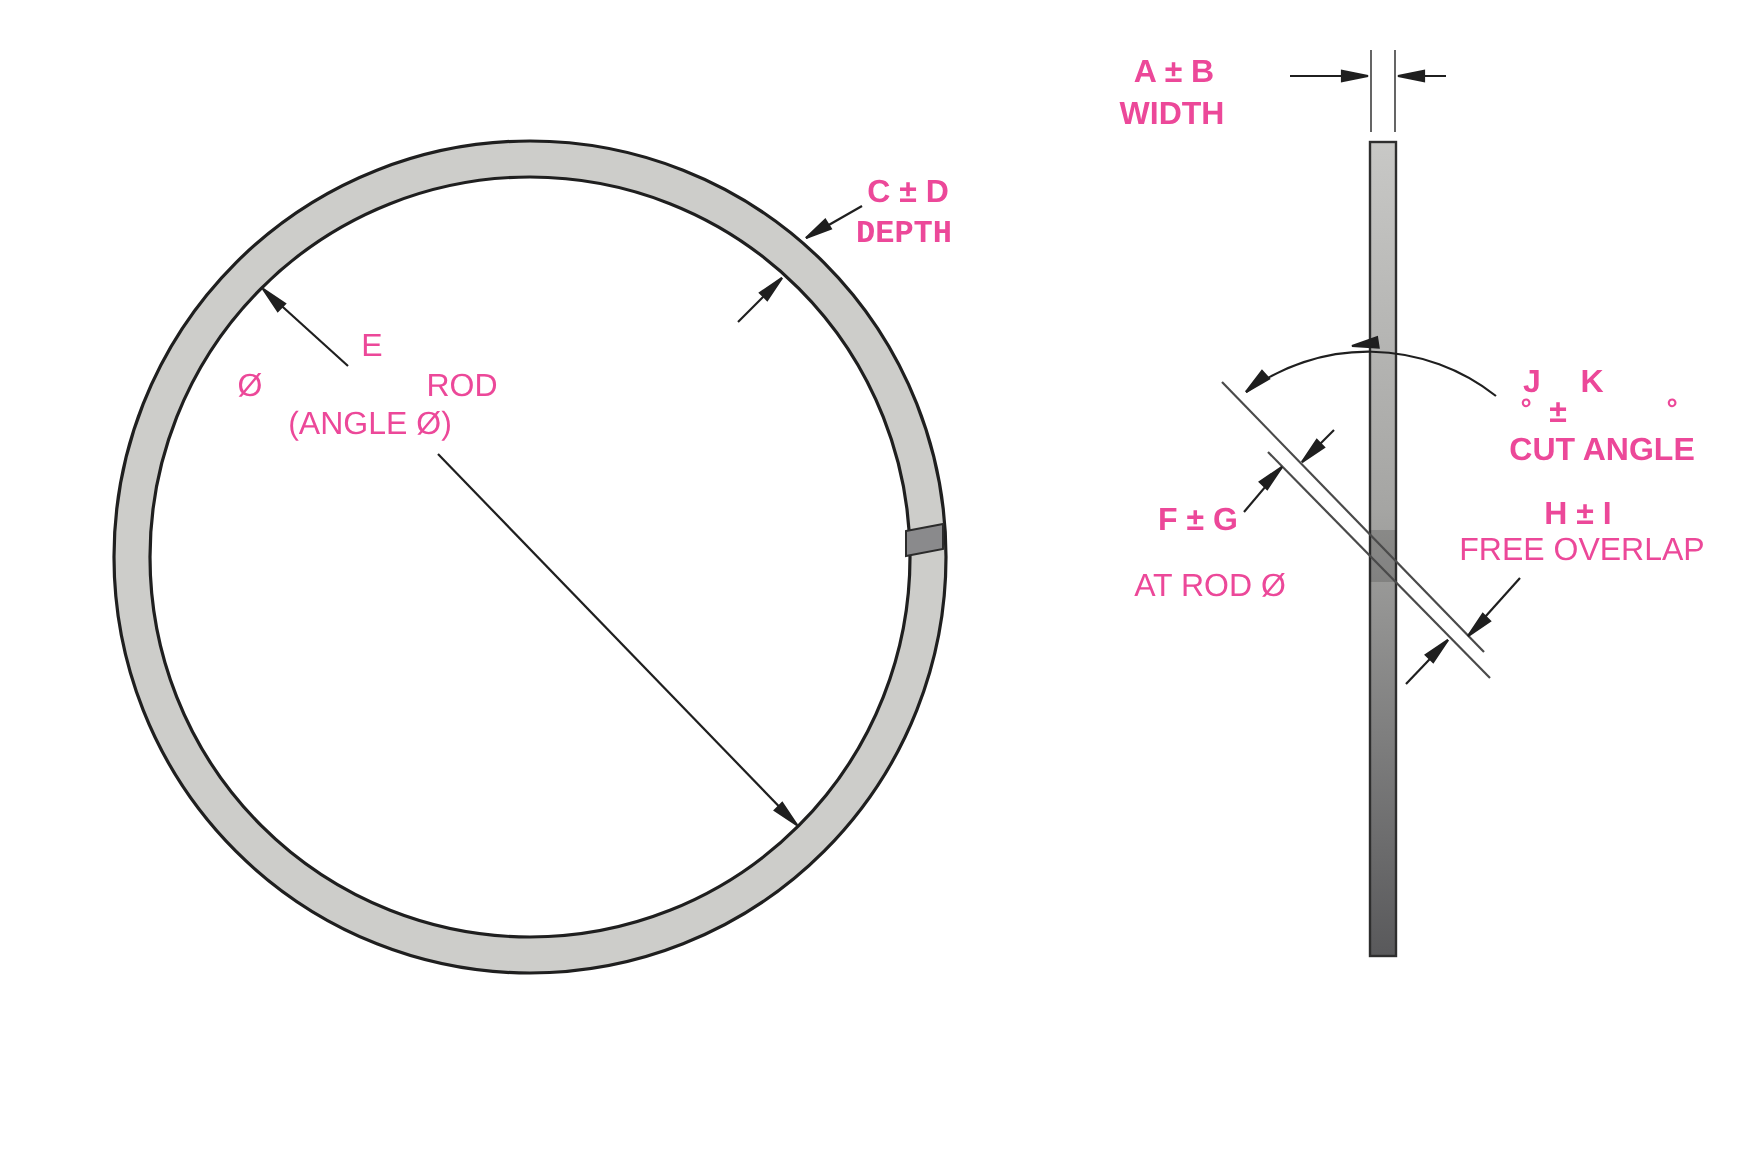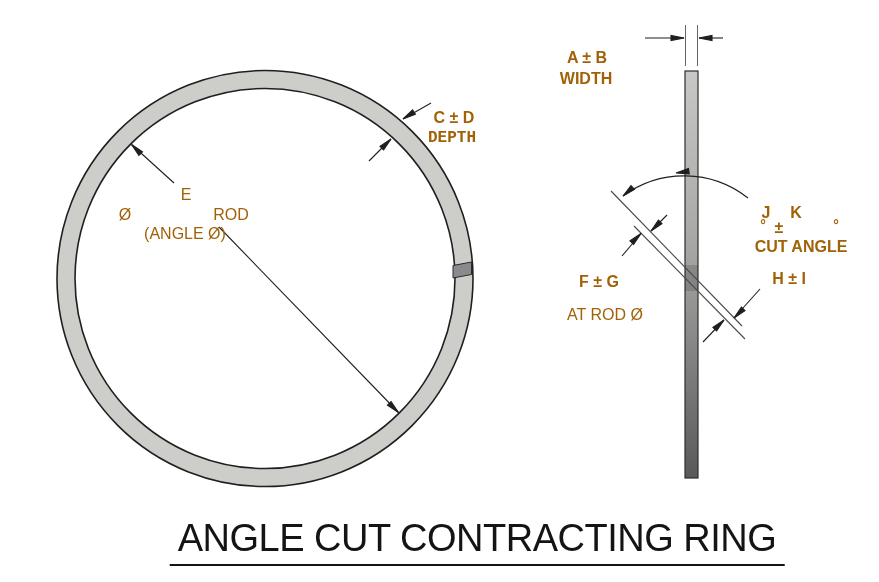--- a/index.html
+++ b/index.html
@@ -10,7 +10,7 @@
   .stage svg{position:absolute;left:0;top:0;}
   .lbl{
     position:absolute;white-space:nowrap;font-size:16px;line-height:20px;
-    color:#a16207;transform:translateX(-50%);text-align:left;margin-top:21px;
+    color:#ec4899;transform:translateX(-50%);text-align:left;
   }
   .bold{font-weight:bold;}
   .small-deg{font-size:14px;font-weight:bold;}

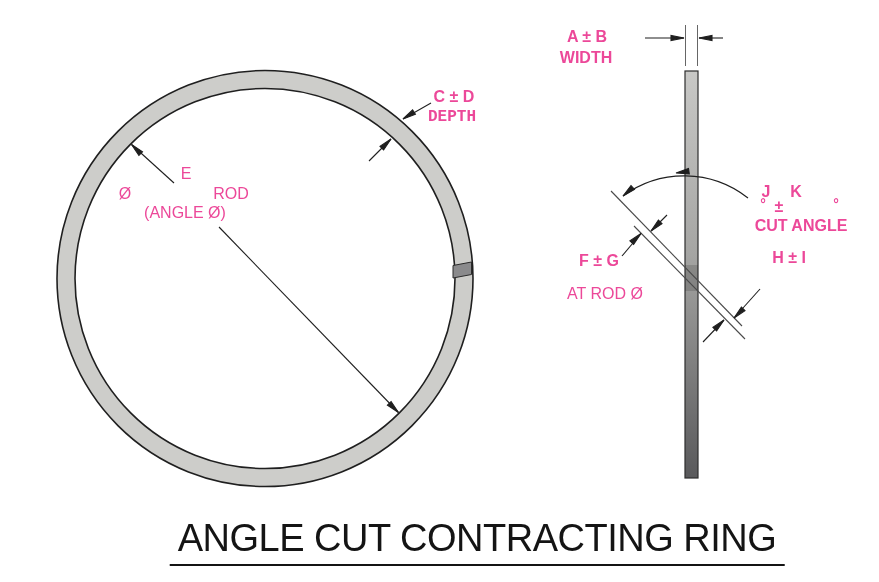--- a/index.html
+++ b/index.html
@@ -119,6 +119,7 @@
   <div class="lbl" style="left:605px;top:284px;">AT ROD Ø</div>
 
   <div class="lbl bold" style="left:789px;top:248px;">H ± I</div>
+  <div class="lbl" style="left:791px;top:266px;">FREE OVERLAP</div>
 
   <div class="title">ANGLE CUT CONTRACTING RING</div>
 

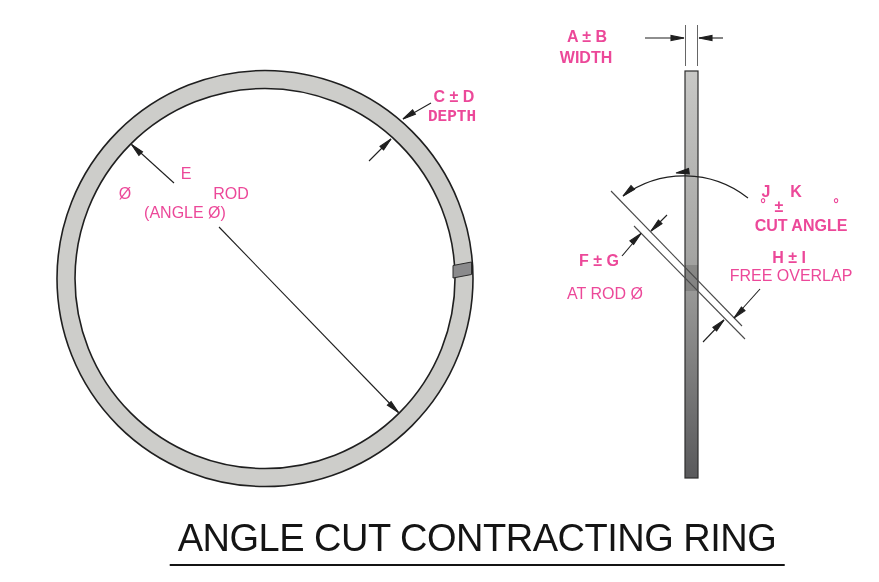--- a/index.html
+++ b/index.html
@@ -121,7 +121,6 @@
   <div class="lbl bold" style="left:789px;top:248px;">H ± I</div>
   <div class="lbl" style="left:791px;top:266px;">FREE OVERLAP</div>
 
-  <div class="title">ANGLE CUT CONTRACTING RING</div>
 
 </div>
 

